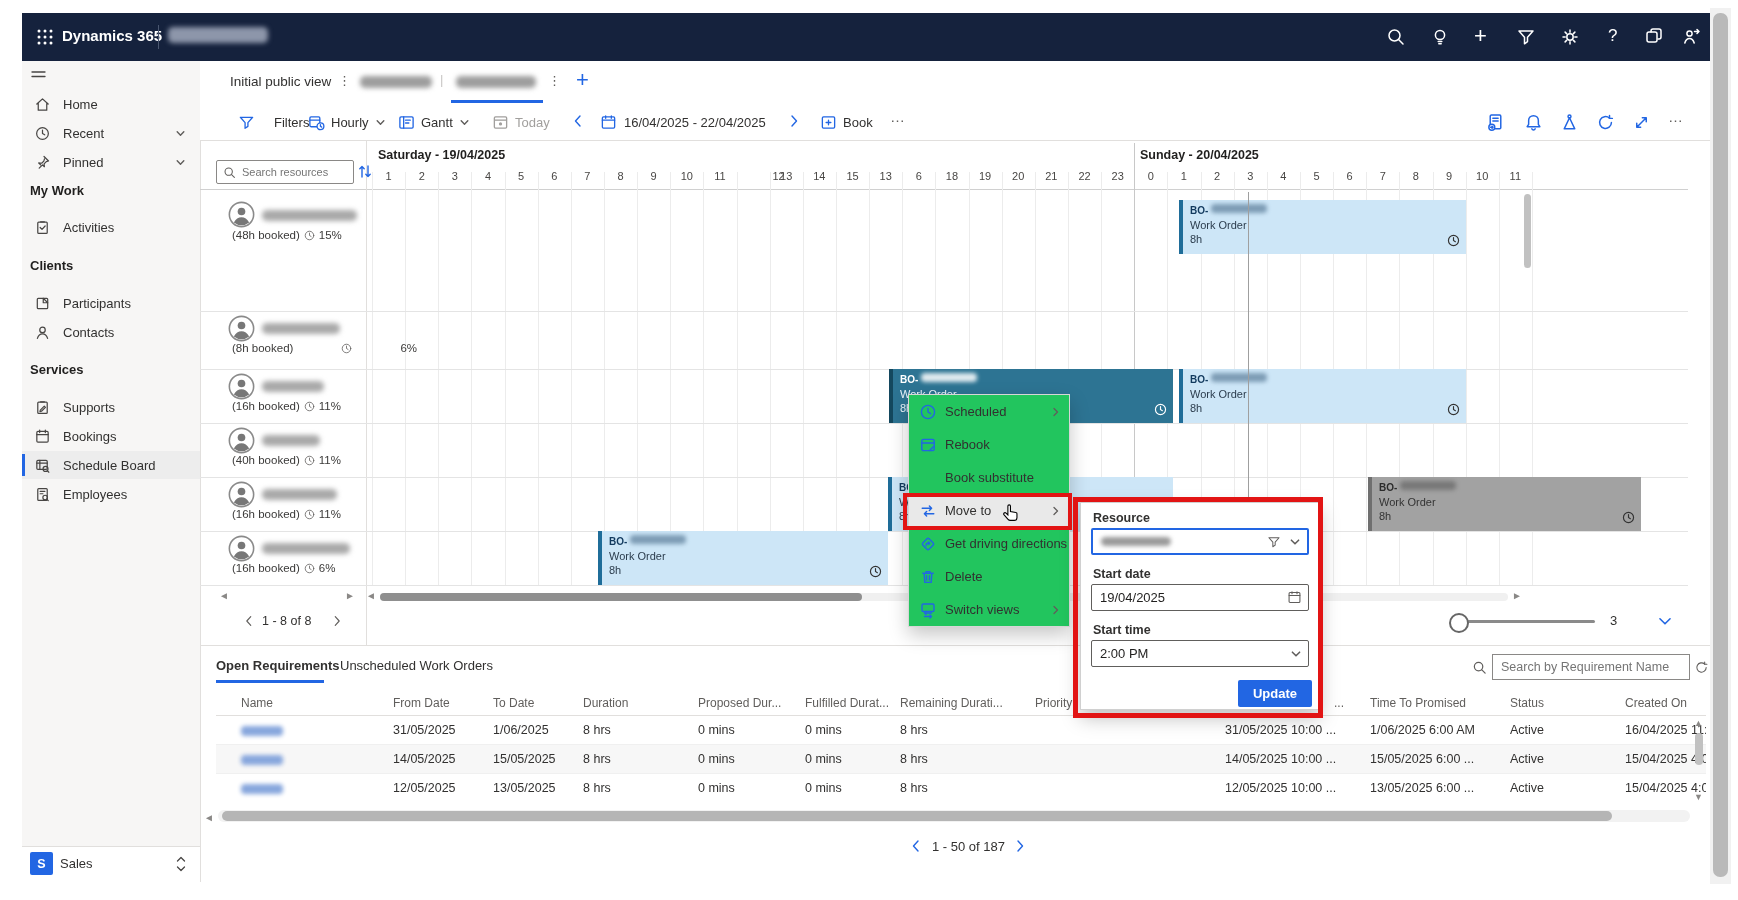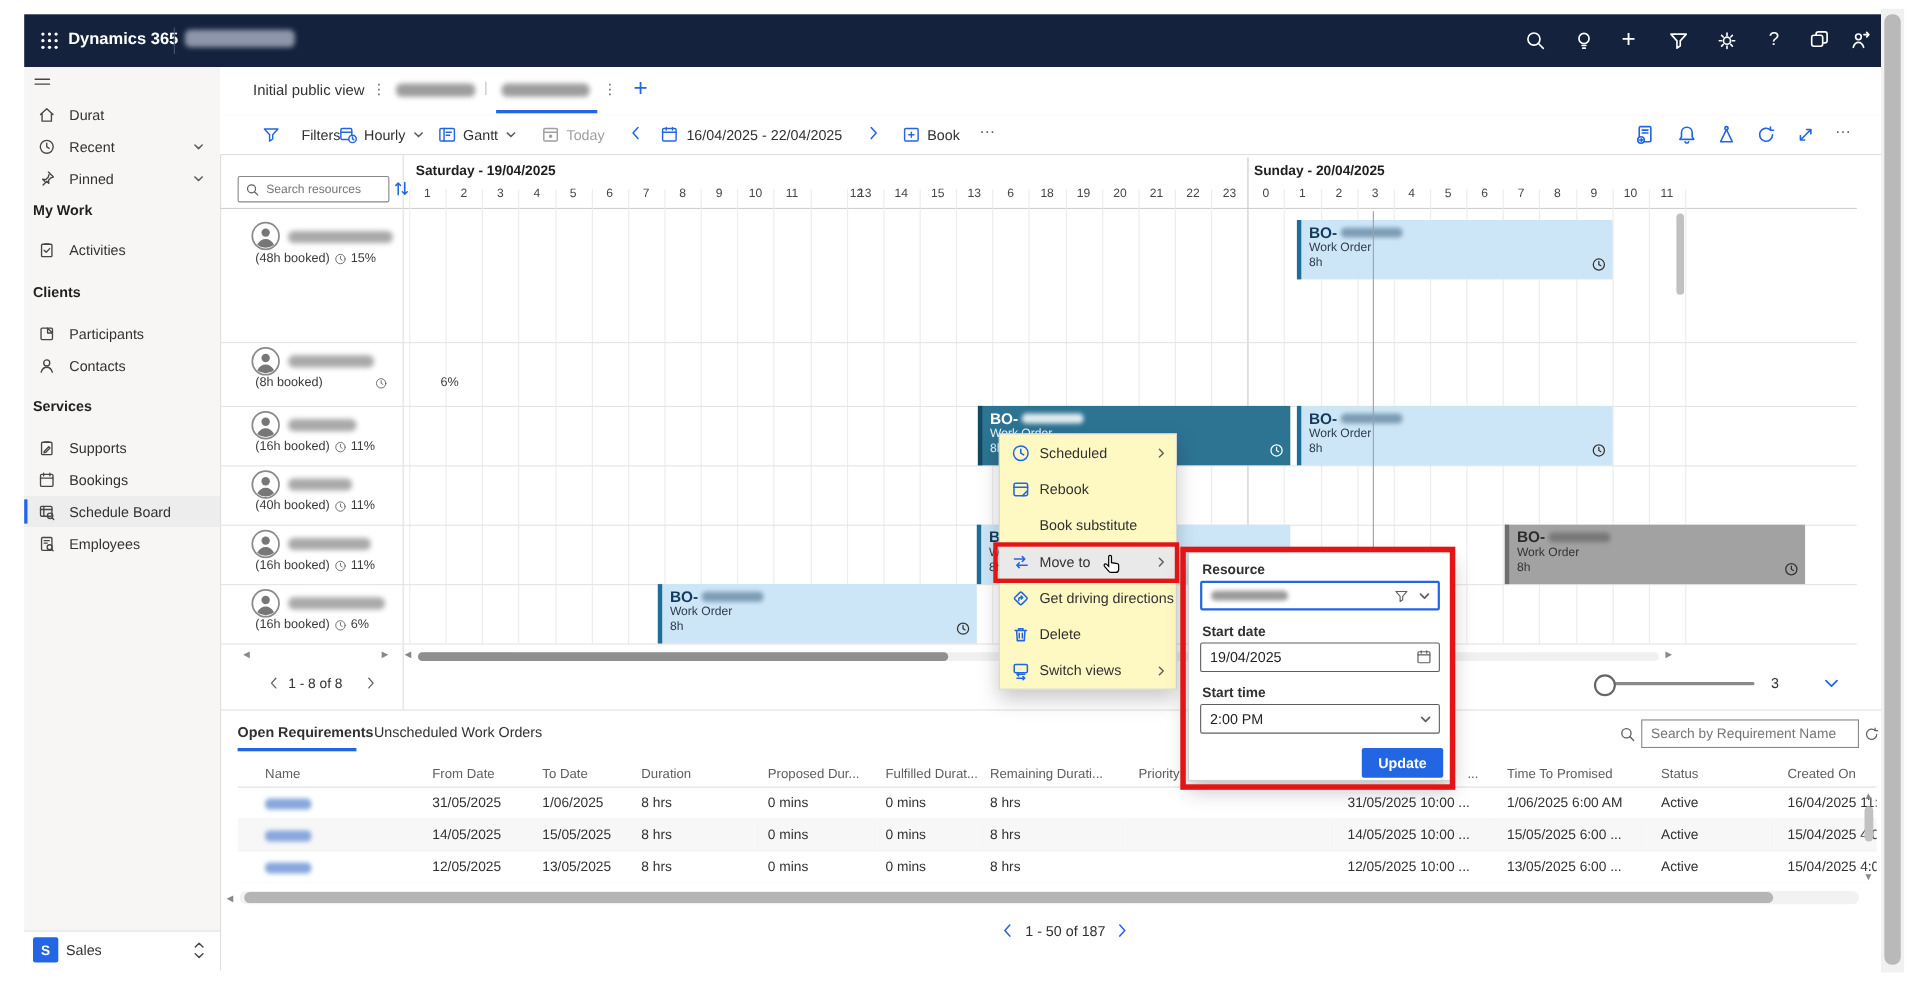--- a/index.html
+++ b/index.html
@@ -158,7 +158,7 @@
             </g>
           </svg>
         </span>
-        <span class="nlab">Durat</span>
+        <span class="nlab">Home</span>
       </div>
       <div class="navitem" style="top:119px">
         <span style="margin-left: 12px;">

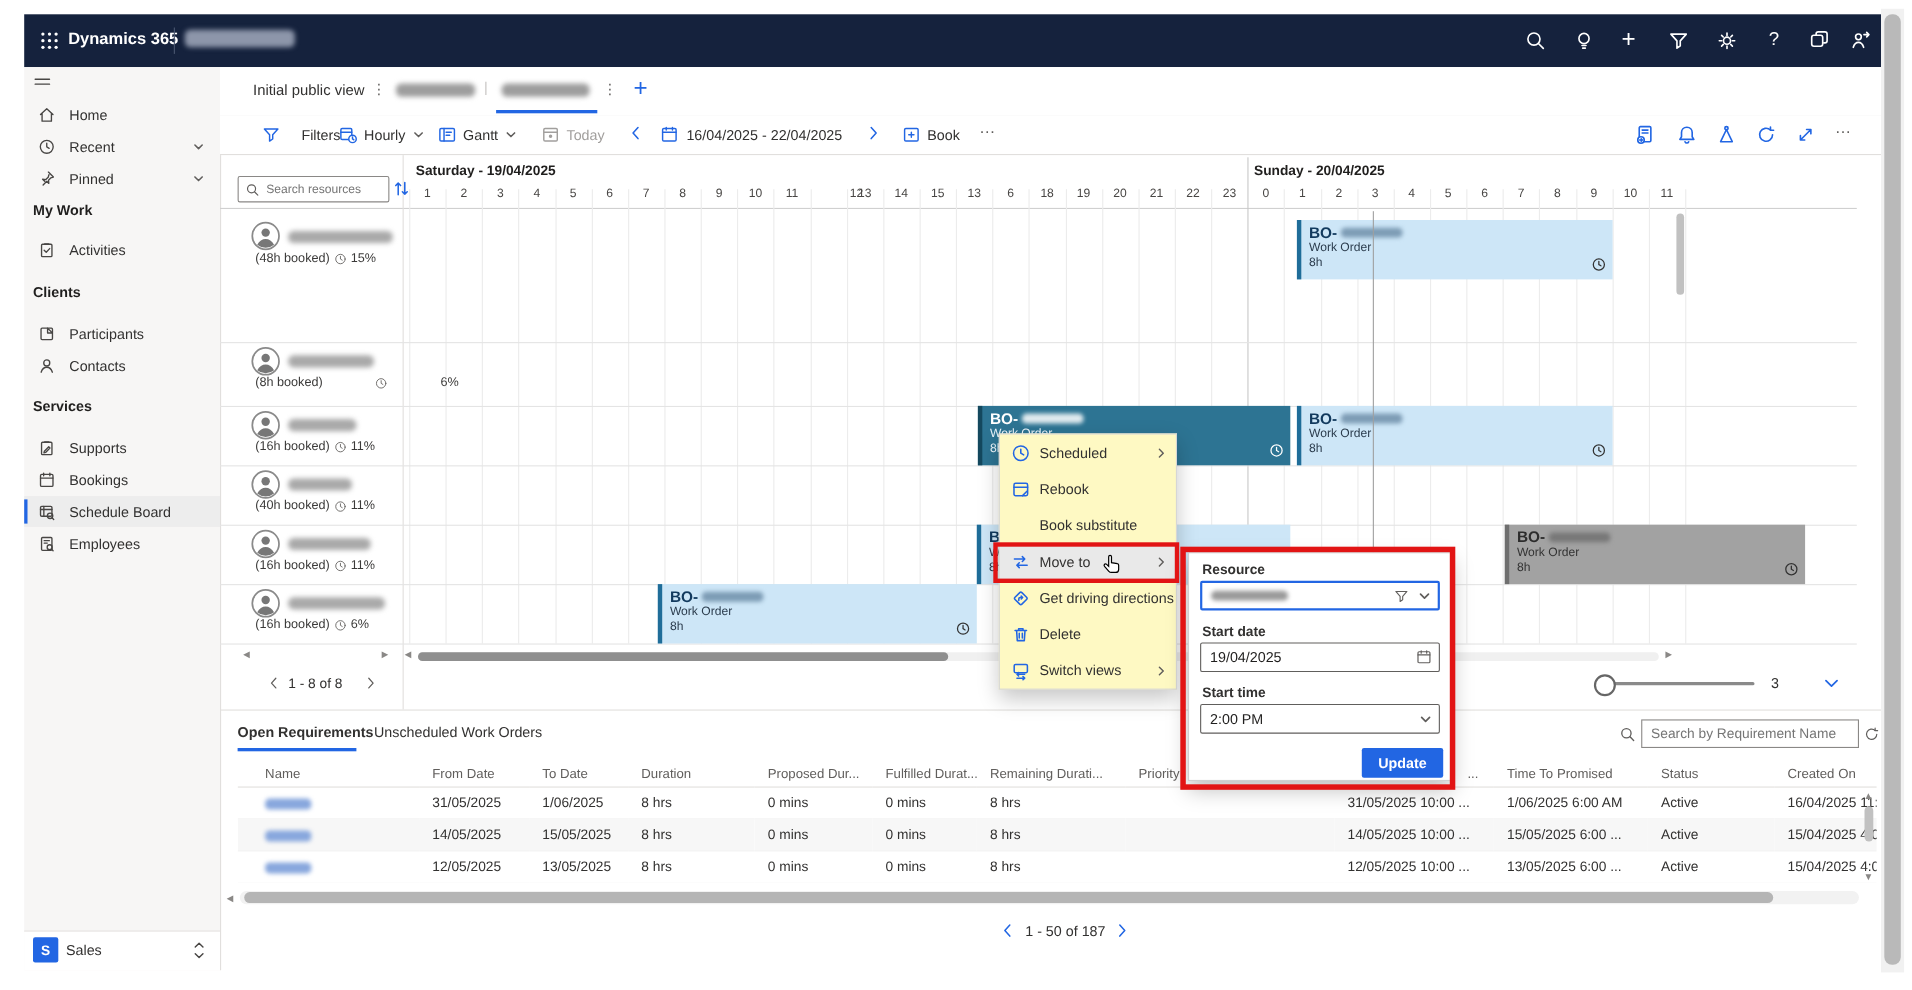--- a/index.html
+++ b/index.html
@@ -24,7 +24,7 @@
   .rline{position:absolute;left:200px;width:1488px;height:1px;background:#e4e4e4}
   .block{position:absolute;border-left:4px solid #1f6d99;background:#cde6f7;box-sizing:border-box;
          padding:4px 0 0 7px;font-size:11px;color:#2b3c4d;z-index:5;overflow:hidden}
-  .block .l1{font-weight:bold;font-size:14px;color:#123a5e;display:flex;align-items:center;gap:3px;line-height:14px}
+  .block .l1{font-weight:bold;font-size:10px;color:#123a5e;display:flex;gap:3px;line-height:14px}
   .block .l2,.block .l3{line-height:14px}
   .block .bblob{width:56px;height:9px;border-radius:4px;filter:blur(2px);background:#7d9cb5}
   .block.dark{background:#2d7493;border-left-color:#14485e;color:#eaf4fa}

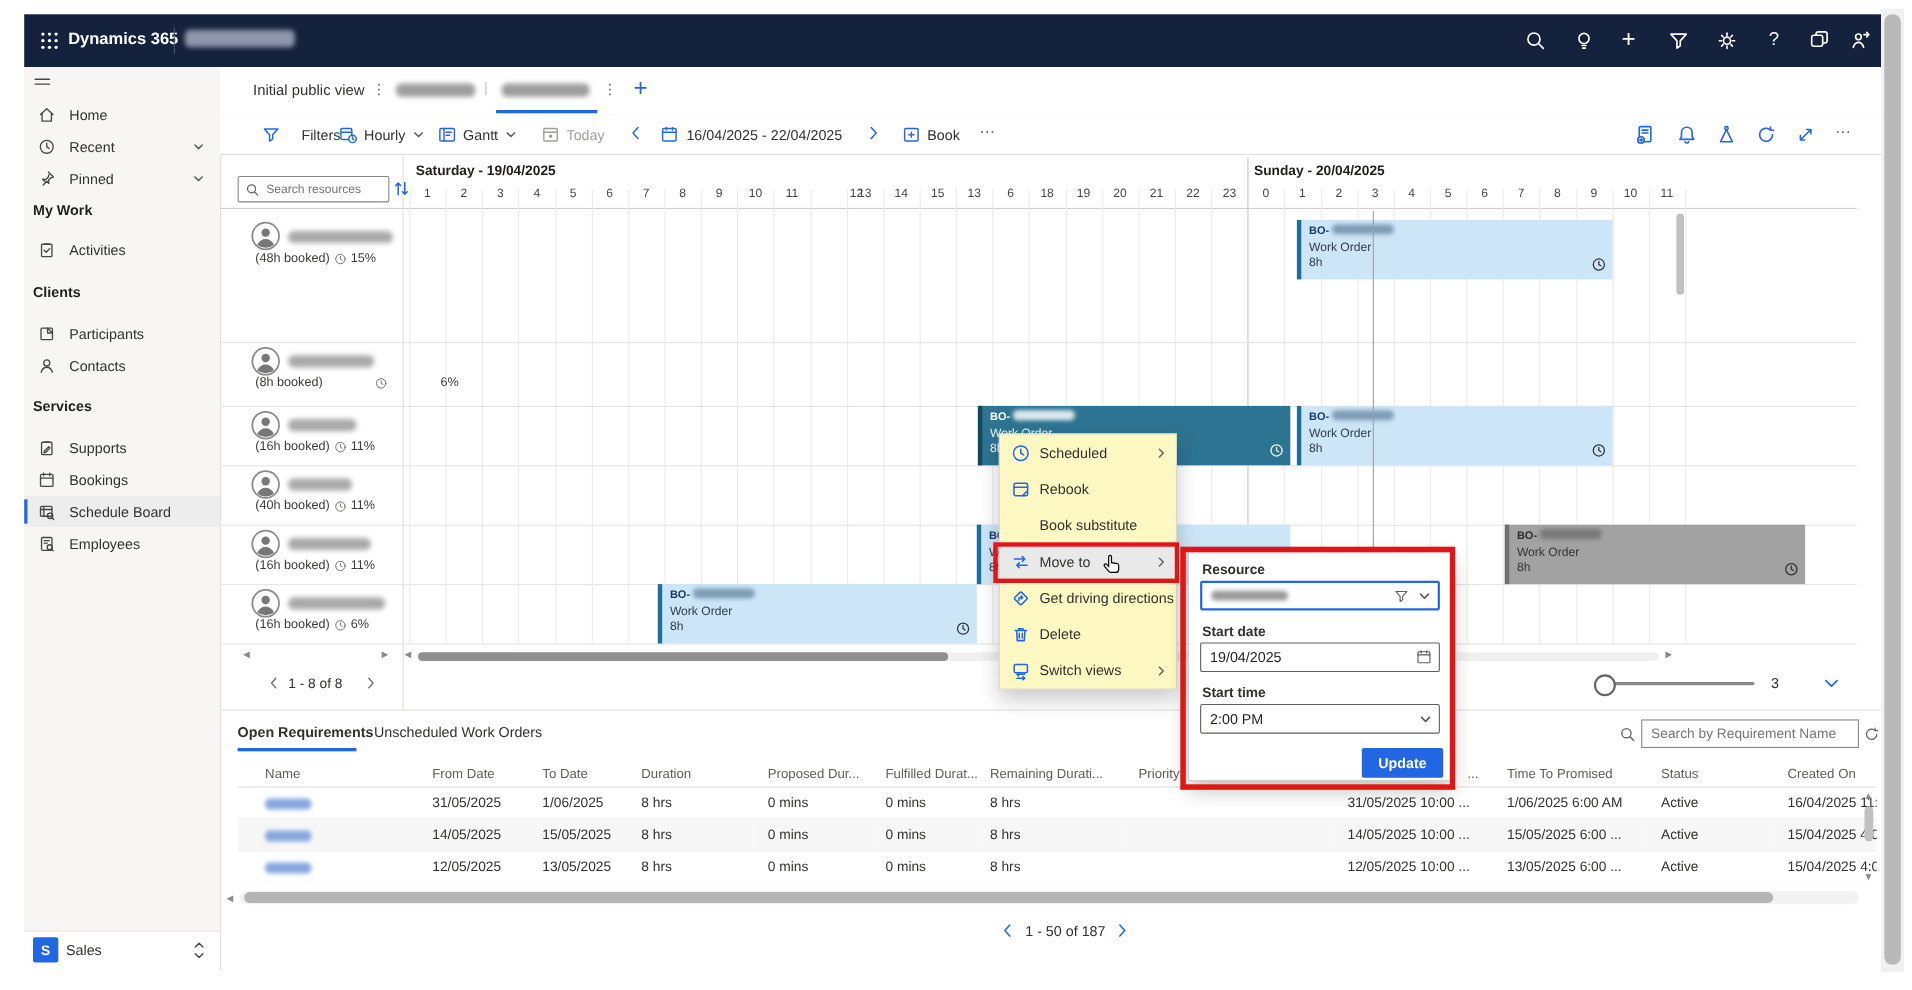--- a/index.html
+++ b/index.html
@@ -37,7 +37,7 @@
   
   .bookedline{position:absolute;display:flex;align-items:center;gap:4px;font-size:11.5px;color:#3b3a39;white-space:nowrap}
   
-  .menu{position:absolute;left:908px;top:394px;width:160px;background:#fef9c3;border:1px solid #d6d6d6;
+  .menu{position:absolute;left:908px;top:394px;width:160px;background:#22c55e;border:1px solid #d6d6d6;
         box-shadow:0 8px 18px rgba(0,0,0,.22);z-index:55}
   .mi{height:33px;display:flex;align-items:center;padding:0 8px 0 10px;font-size:13px;color:#323130;position:relative}
   .mi .ibox{width:18px;height:18px;flex:0 0 18px}

